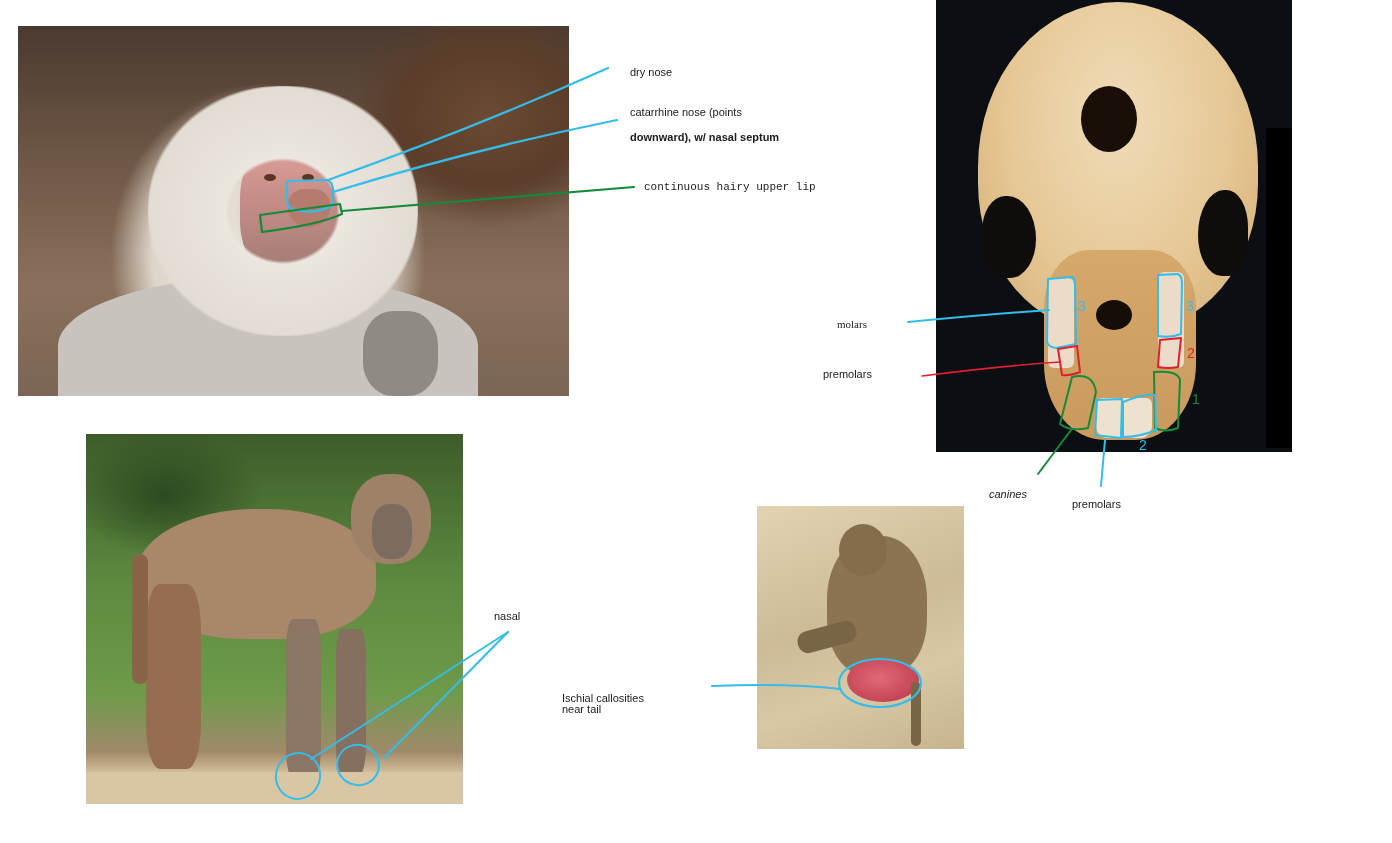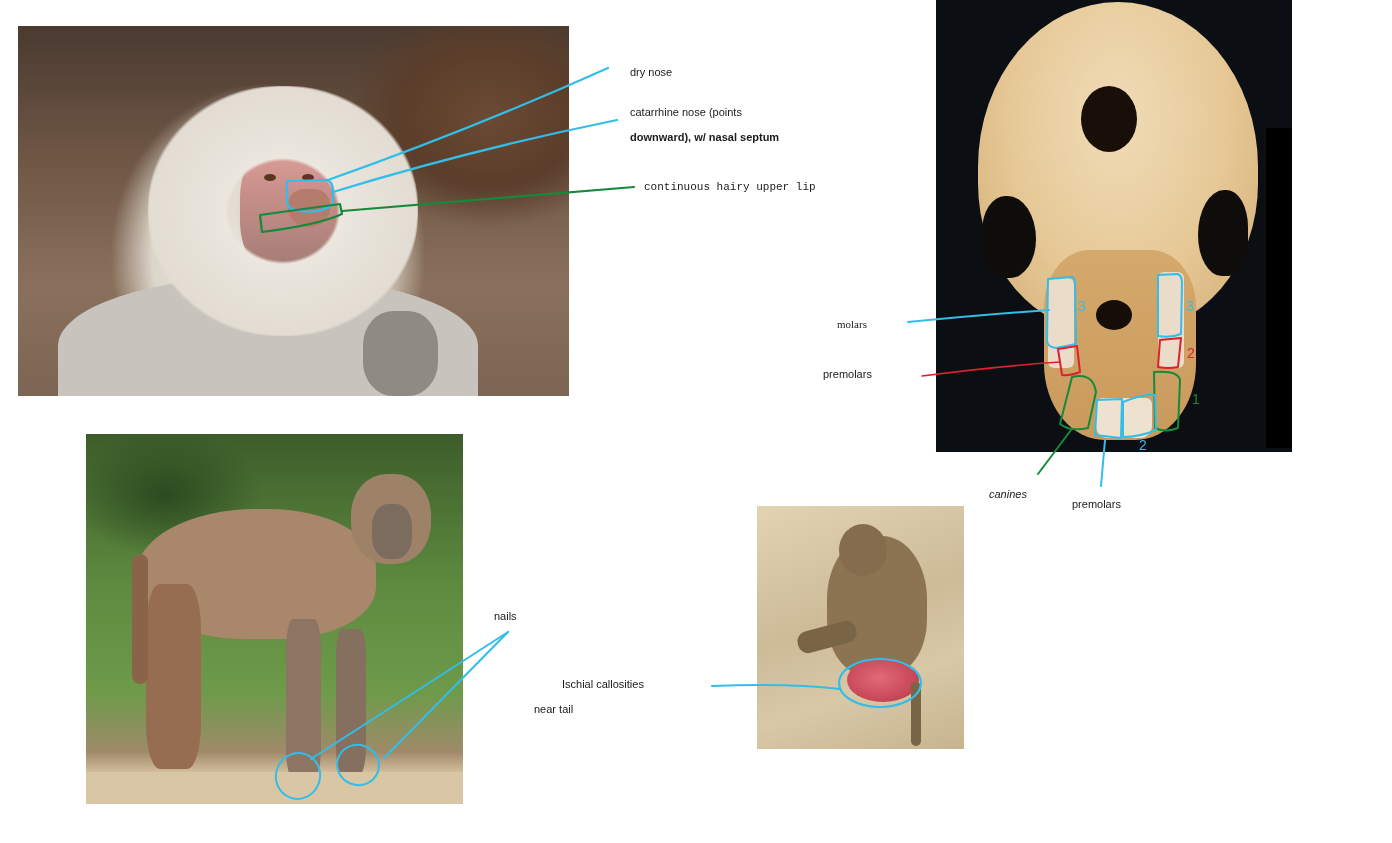--- a/index.html
+++ b/index.html
@@ -72,7 +72,7 @@
 <div class="label" style="left:823px; top:363px;">premolars</div>
 <div class="label" style="left:989px; top:483px;font-style:italic;">canines</div>
 <div class="label" style="left:1072px; top:493px;">premolars</div>
-<div class="label" style="left:494px; top:605px;">nails</div>
+<div class="label" style="left:494px; top:605px;">nasal</div>
 <div class="label" style="left:562px; top:673px;">Ischial callosities</div>
 <div class="label" style="left:534px; top:698px;">near tail</div>
 

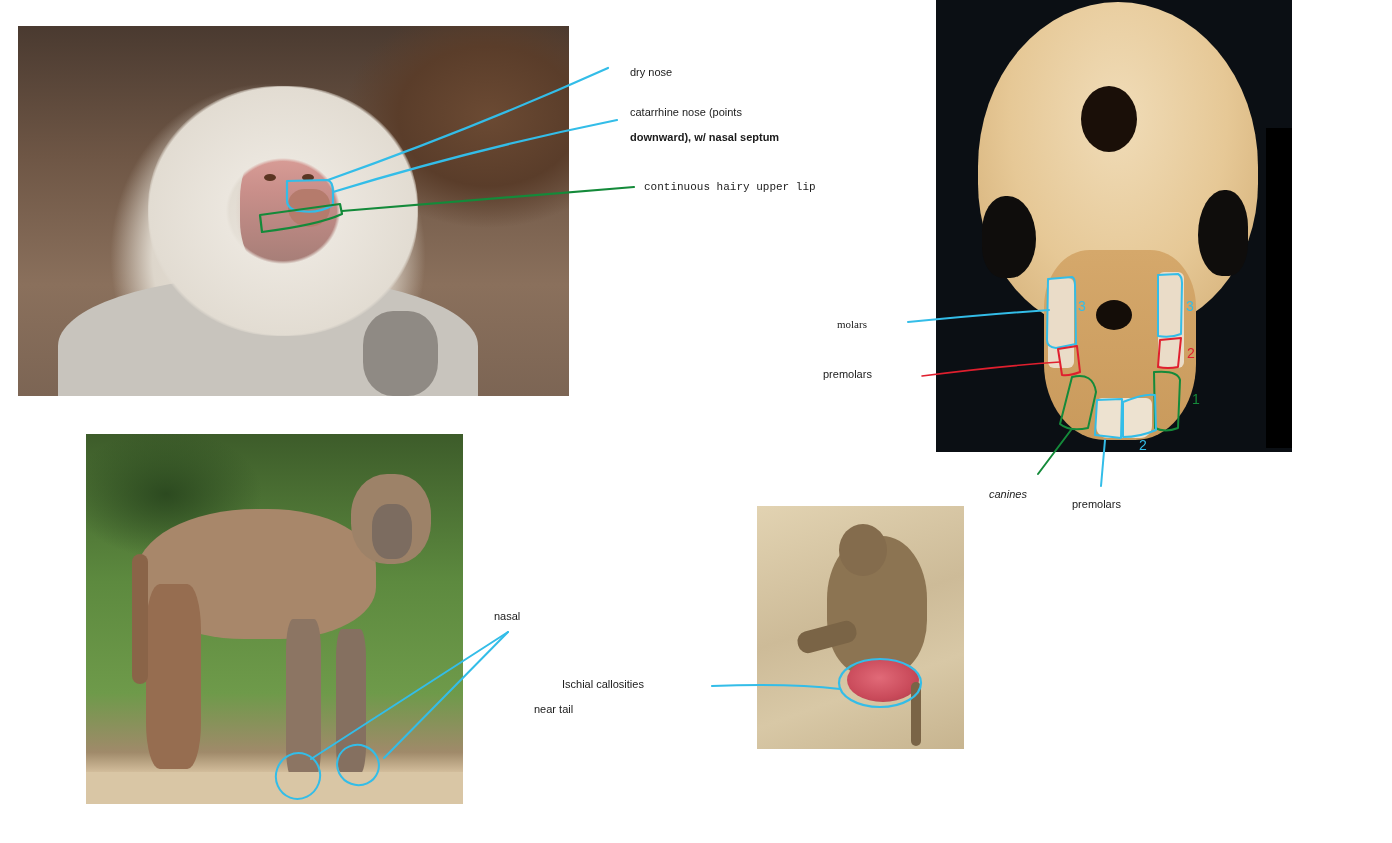--- a/index.html
+++ b/index.html
@@ -73,7 +73,7 @@
 <div class="label" style="left:989px; top:483px;font-style:italic;">canines</div>
 <div class="label" style="left:1072px; top:493px;">premolars</div>
 <div class="label" style="left:494px; top:605px;">nasal</div>
-<div class="label" style="left:562px; top:673px;">Ischial callosities</div>
+<div class="label" style="left:562px; top:687px;">Ischial callosities</div>
 <div class="label" style="left:534px; top:698px;">near tail</div>
 
 <svg class="overlay" viewBox="0 0 1392 843" xmlns="http://www.w3.org/2000/svg">

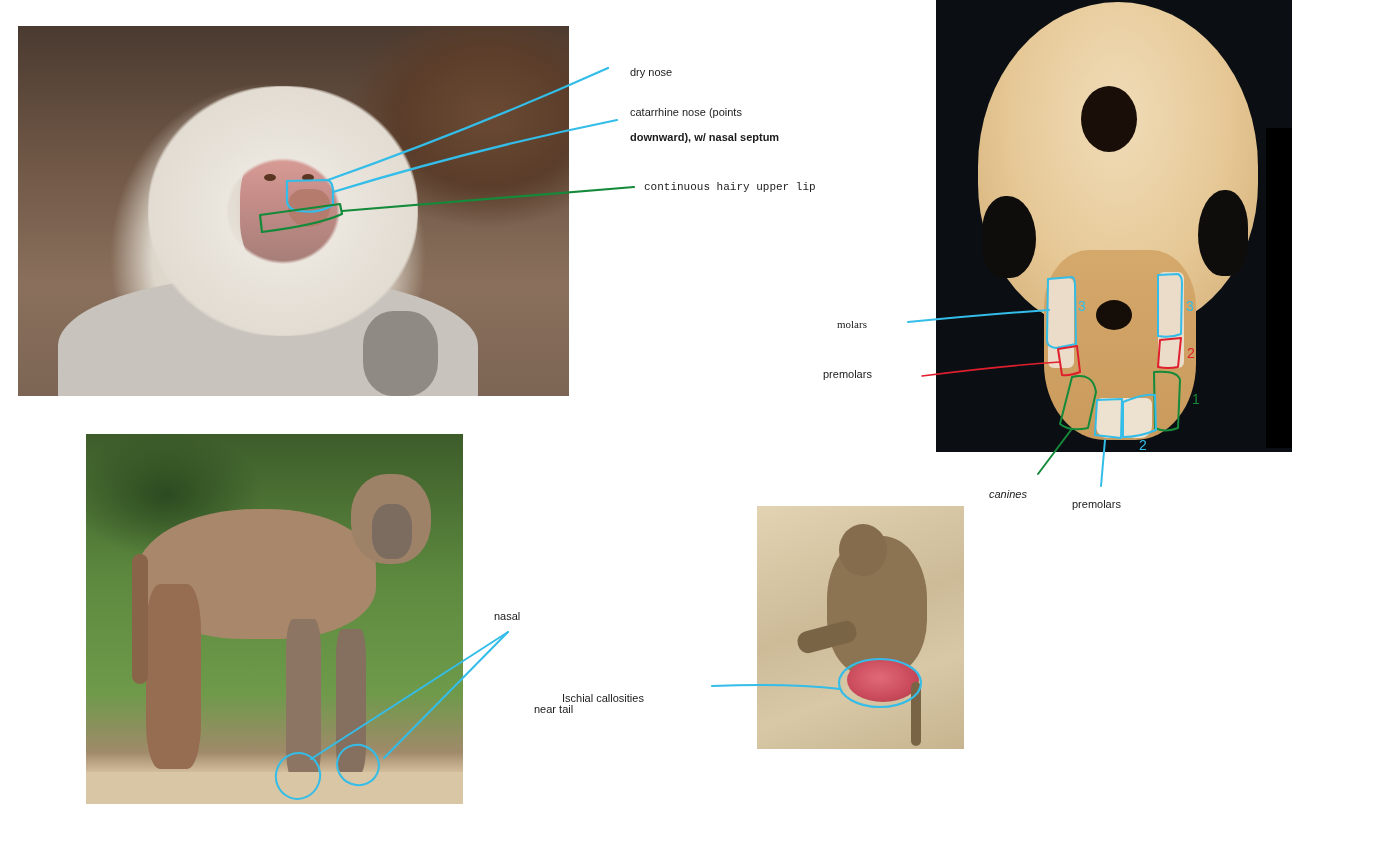--- a/index.html
+++ b/index.html
@@ -74,7 +74,7 @@
 <div class="label" style="left:1072px; top:493px;">premolars</div>
 <div class="label" style="left:494px; top:605px;">nasal</div>
 <div class="label" style="left:562px; top:687px;">Ischial callosities</div>
-<div class="label" style="left:534px; top:698px;">near tail</div>
+<div class="label" style="left:562px; top:698px;">near tail</div>
 
 <svg class="overlay" viewBox="0 0 1392 843" xmlns="http://www.w3.org/2000/svg">
   <g fill="none" stroke-linecap="round" stroke-linejoin="round">

